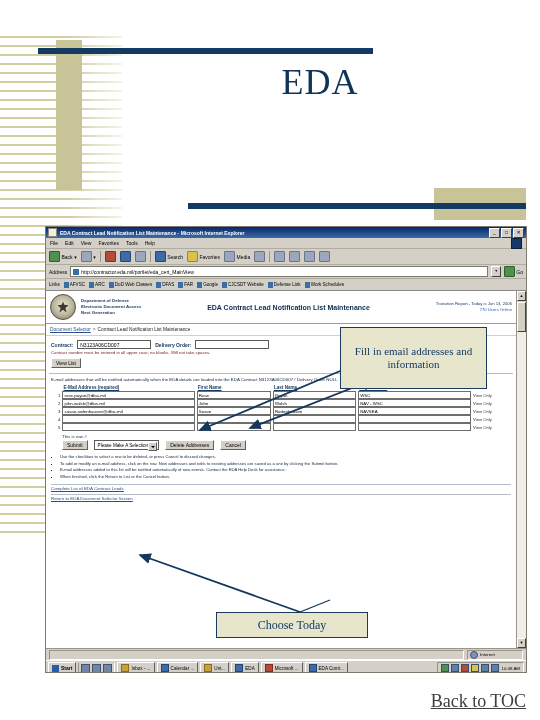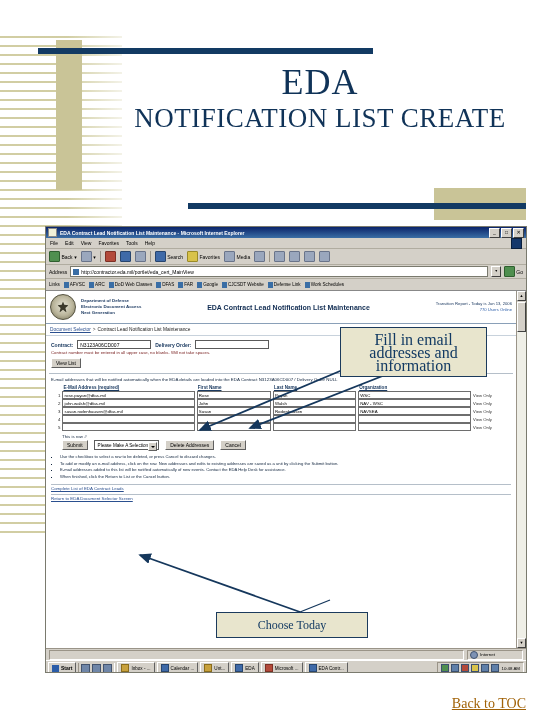--- a/index.html
+++ b/index.html
@@ -294,7 +294,6 @@
 
 <div id="slide-title">
   <div class="line1">EDA</div>
-  <div class="line2">NOTIFICATION LIST CREATE</div>
 </div>
 
 <a id="back-to-toc" href="#">Back to TOC</a>

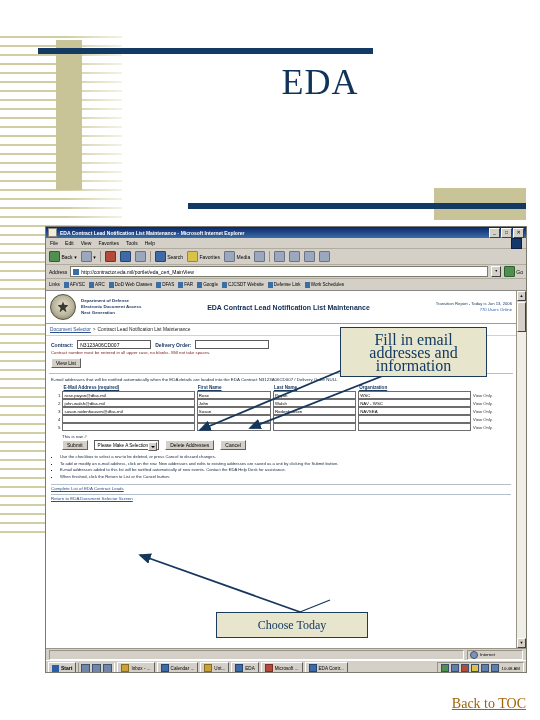--- a/index.html
+++ b/index.html
@@ -278,7 +278,7 @@
     display:flex;align-items:center;justify-content:center;text-align:center;
     line-height:13px;
   }
-  #callout-fill-email{left:340px;top:327px;width:137px;height:36px;font-size:16px;padding:6px 4px;}
+  #callout-fill-email{left:340px;top:327px;width:137px;height:36px;font-size:11px;padding:12px 4px;}
   #callout-choose-submit{left:216px;top:612px;width:150px;height:24px;font-size:12px;}
   #arrow-layer{position:absolute;left:0;top:0;width:540px;height:720px;pointer-events:none;}
 </style>

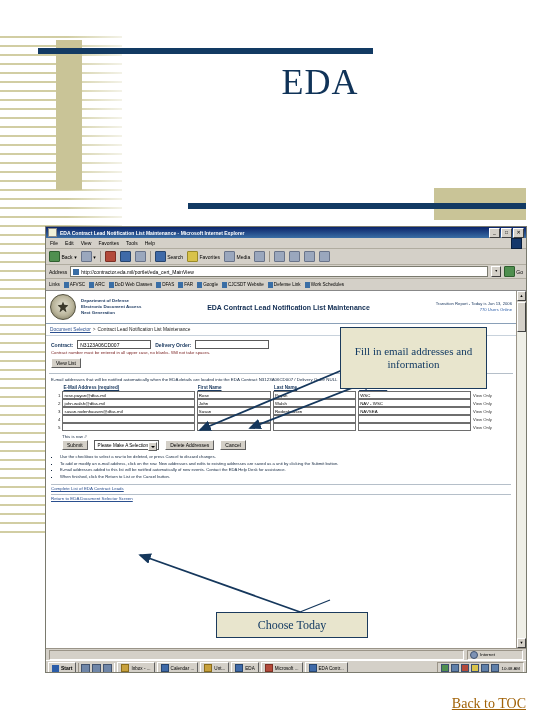--- a/index.html
+++ b/index.html
@@ -43,8 +43,8 @@
   #slide-title .line2{font-size:27px;line-height:33px;letter-spacing:.5px;}
 
   #back-to-toc{
-    position:absolute;right:14px;bottom:8px;color:#a16207;
-    font-family:"Liberation Serif",serif;font-size:14px;
+    position:absolute;right:14px;bottom:8px;color:#404040;
+    font-family:"Liberation Serif",serif;font-size:18px;
     cursor:pointer;
   }
 

